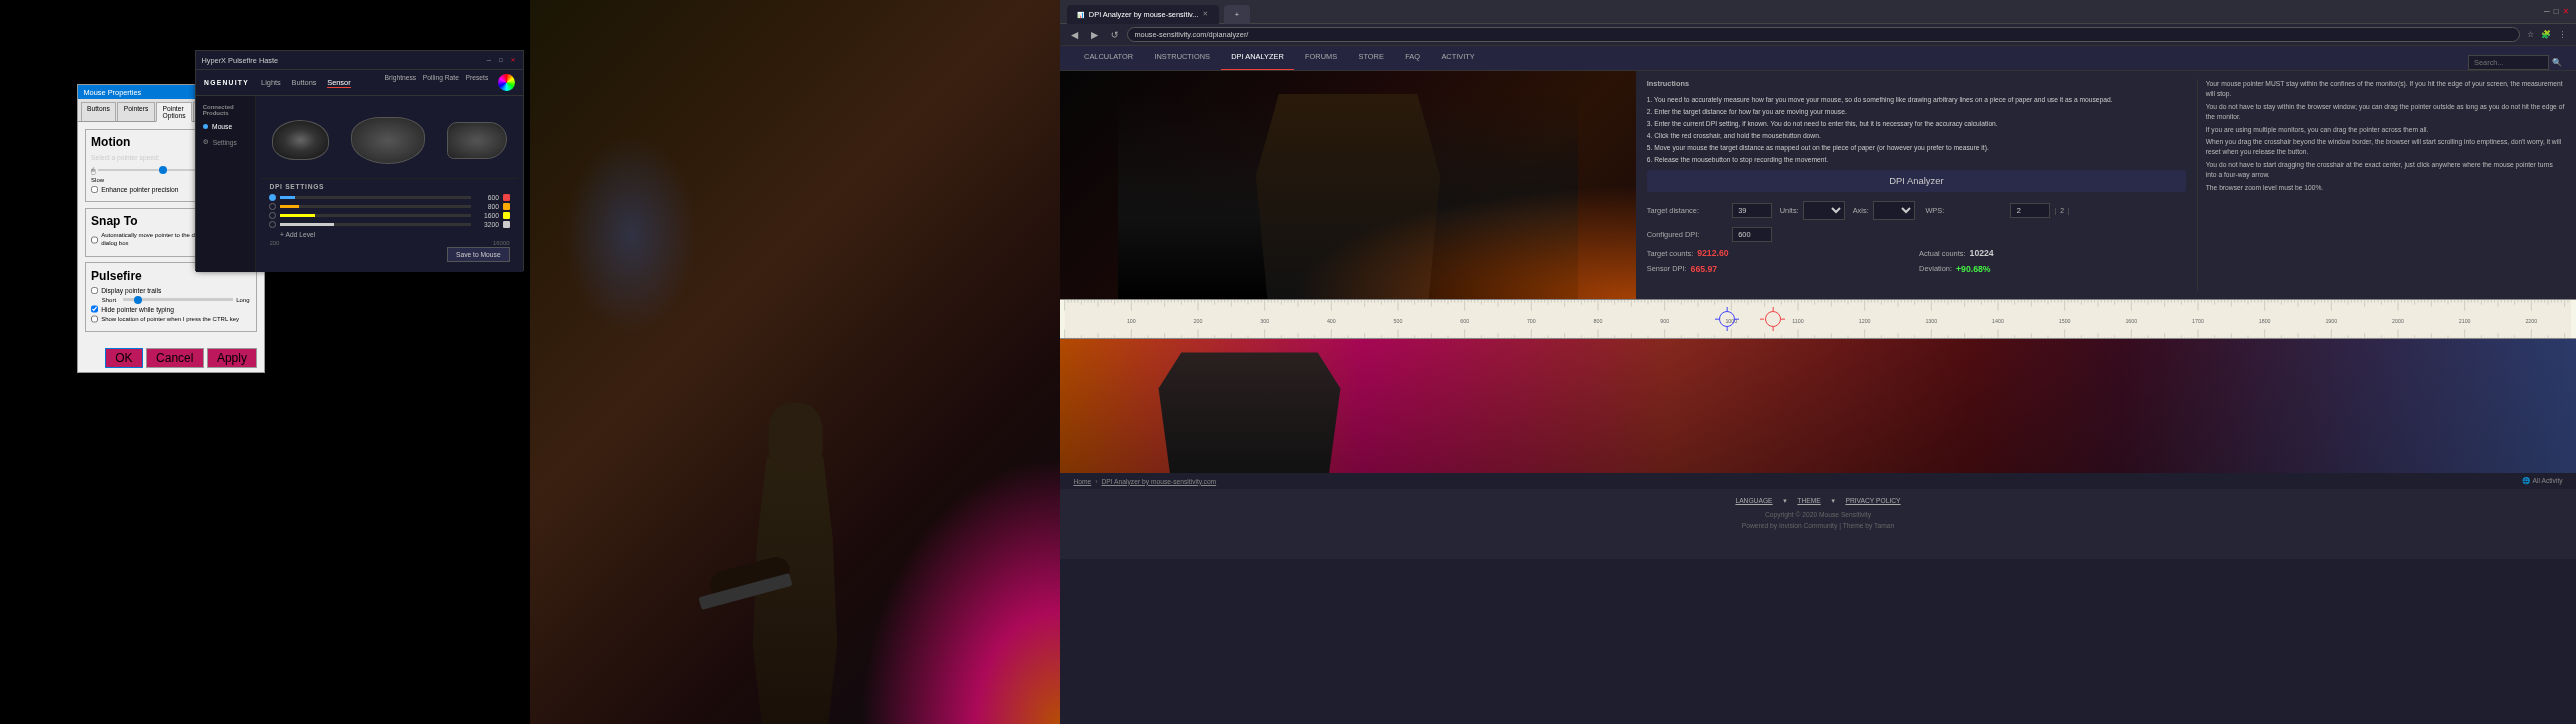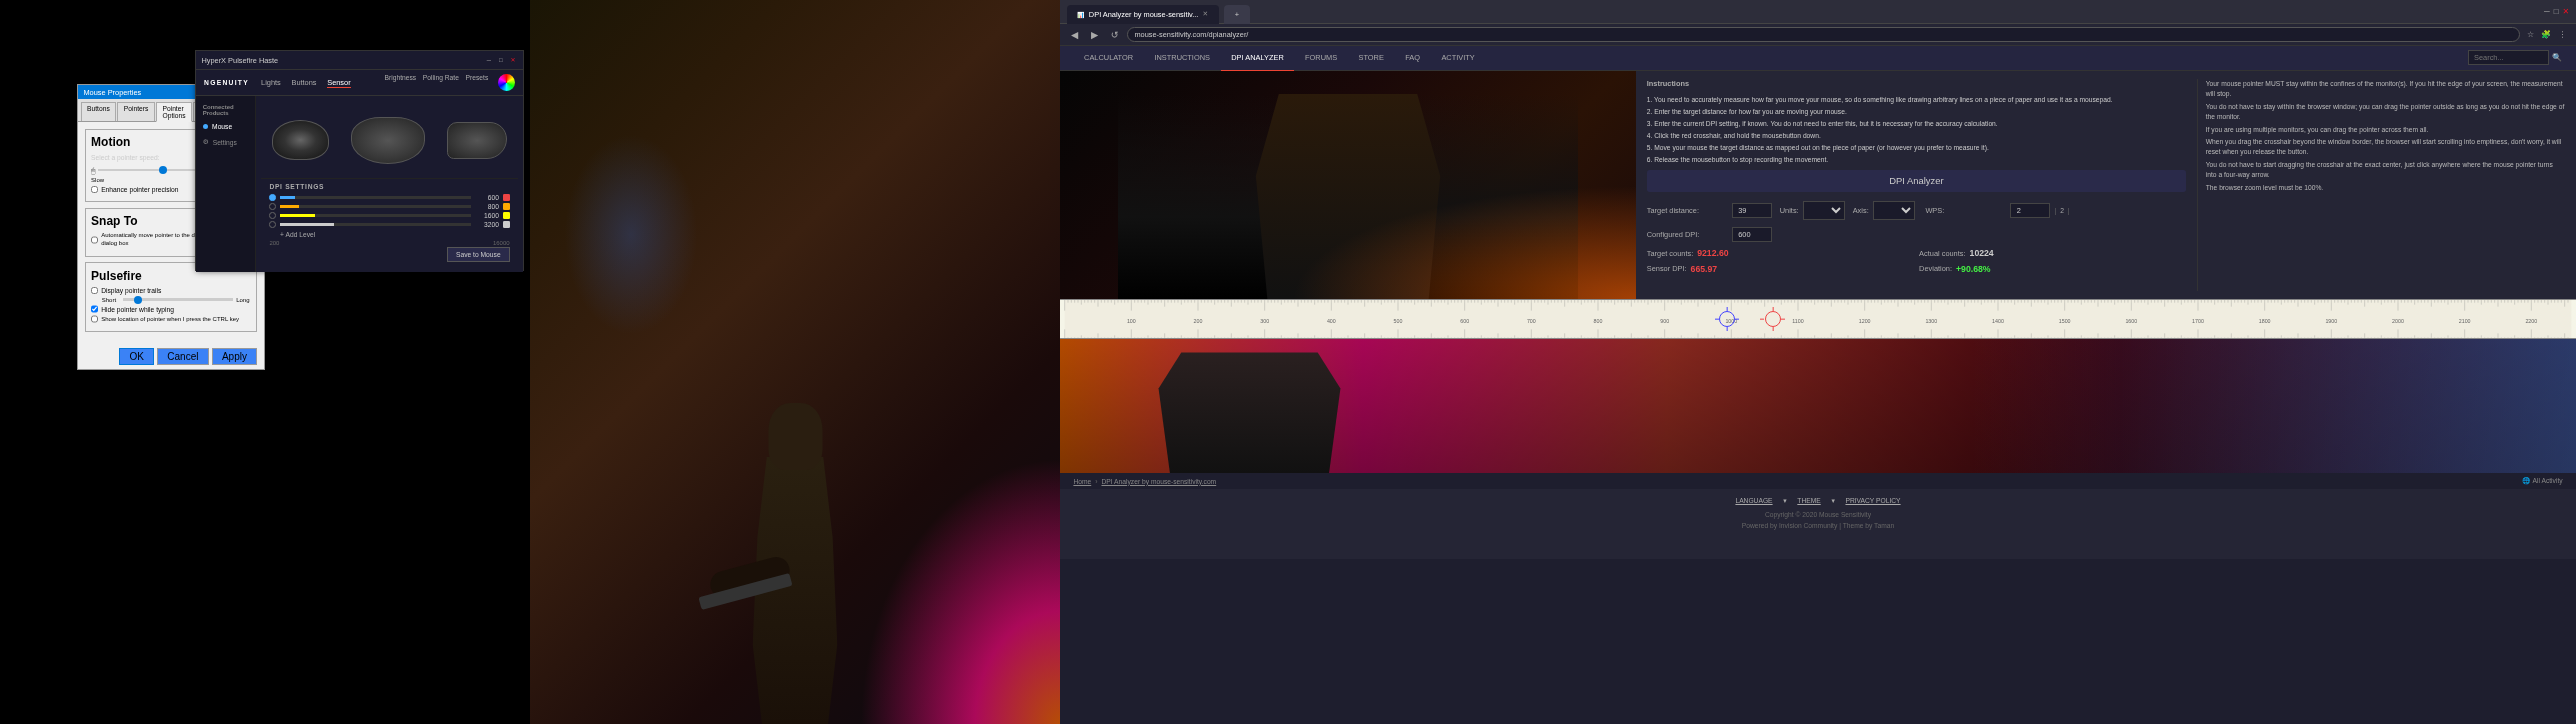--- a/index.html
+++ b/index.html
@@ -456,7 +456,7 @@
       background: #252540;
       padding: 0 13.4px;
       display: flex;
-      align-items: center;
+      align-items: flex-end;
       gap: 0;
       border-bottom: 0.7px solid #333;
       height: 25.5px;

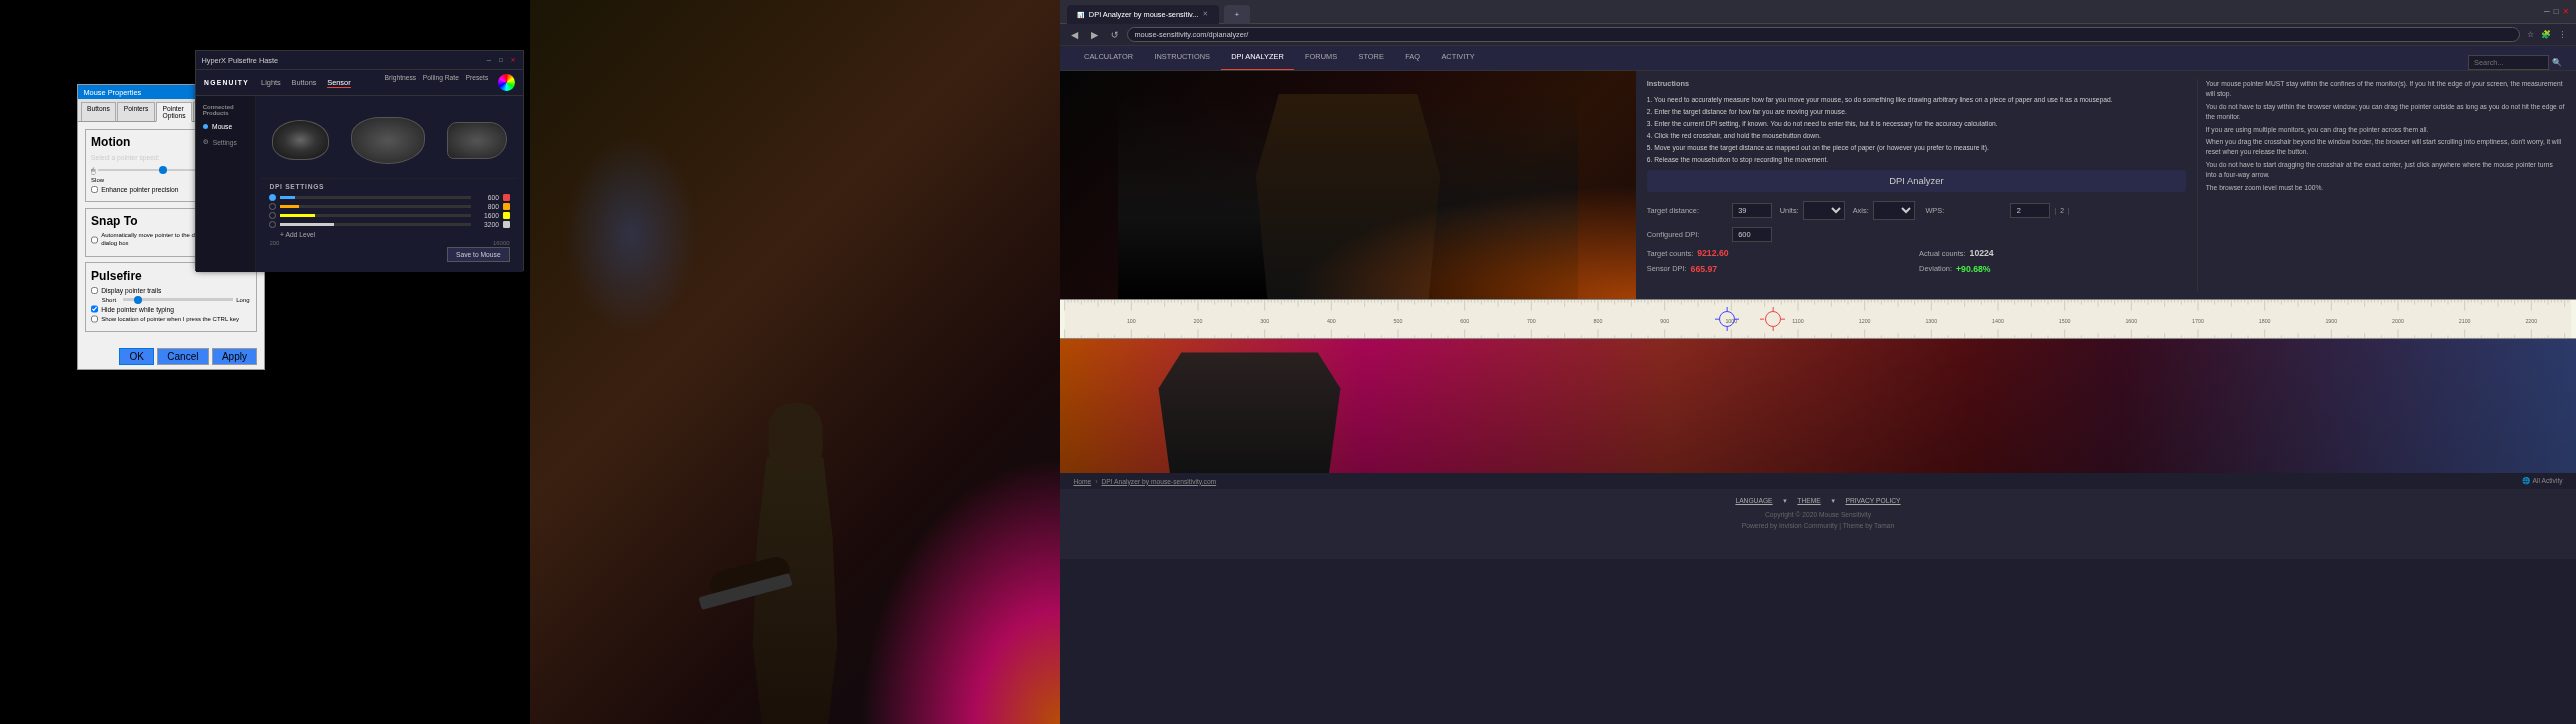--- a/index.html
+++ b/index.html
@@ -142,9 +142,9 @@
     }
     .mouse-props-btn {
       padding: 2px 9.4px;
-      background: #3b82f6;
+      background: #be185d;
       border: 0.7px solid #999;
-      font-size: 10px;
+      font-size: 12px;
       cursor: pointer;
     }
     .mouse-props-btn.default {

